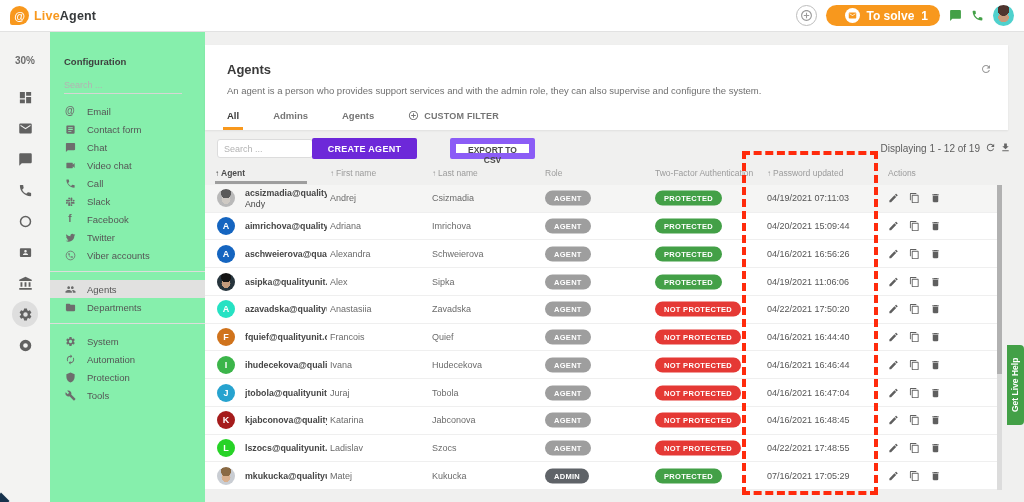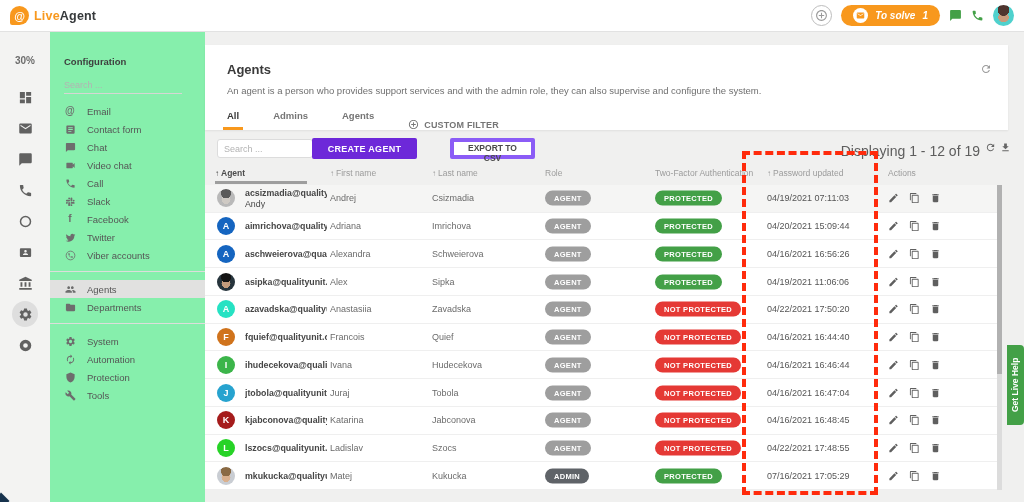--- a/index.html
+++ b/index.html
@@ -18,7 +18,7 @@
   .round-btn{width:19px;height:19px;border-radius:50%;border:1px solid #bdbdbd;display:flex;
              align-items:center;justify-content:center;color:#9a9a9a;background:#fff;}
   .tosolve{height:21px;border-radius:11px;background:#f8981d;display:flex;align-items:center;
-           gap:7px;padding:0 12px 0 12px;color:#fff;font-size:10px;font-weight:bold;font-style:italic;}
+           gap:7px;padding:0 12px 0 19px;color:#fff;font-size:12px;font-weight:bold;}
   .tosolve-env{width:15px;height:15px;border-radius:50%;background:#fff;display:flex;
                align-items:center;justify-content:center;}
   .green-ic{color:#43a047;}

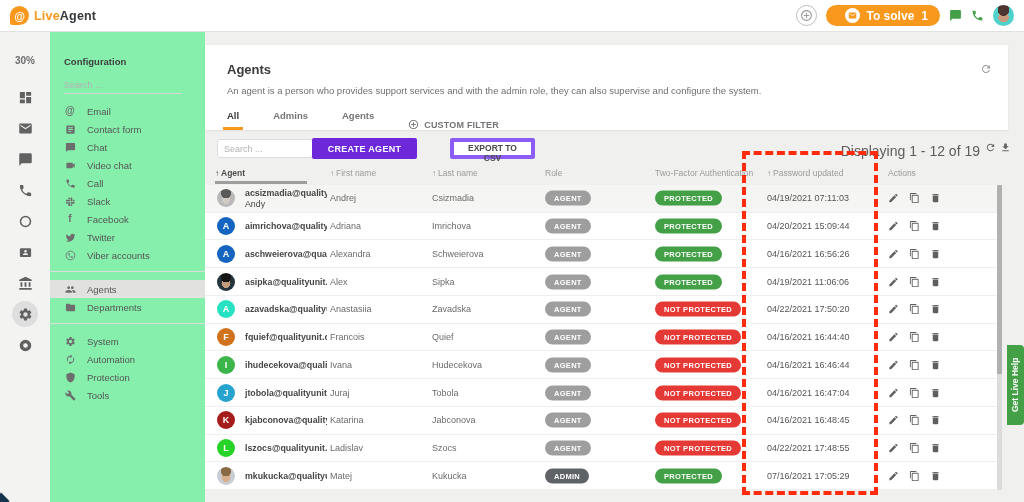--- a/index.html
+++ b/index.html
@@ -58,7 +58,7 @@
   .tab.active{color:#3a3a3a;}
   .tab.active::after{content:"";position:absolute;left:-4px;right:-4px;bottom:0;height:3px;background:#f8981d;}
   .tab-filter{display:flex;align-items:center;gap:5px;font-size:9px;font-weight:bold;color:#757575;
-              cursor:pointer;letter-spacing:.2px;}
+              padding-bottom:9px;cursor:pointer;letter-spacing:.2px;}
   
   .toolbar-search{position:absolute;left:12px;top:108px;width:82px;height:17px;border:1px solid #dcdcdc;
                   border-radius:3px;background:#fff;font-size:9px;color:#555;padding:0 6px;outline:none;

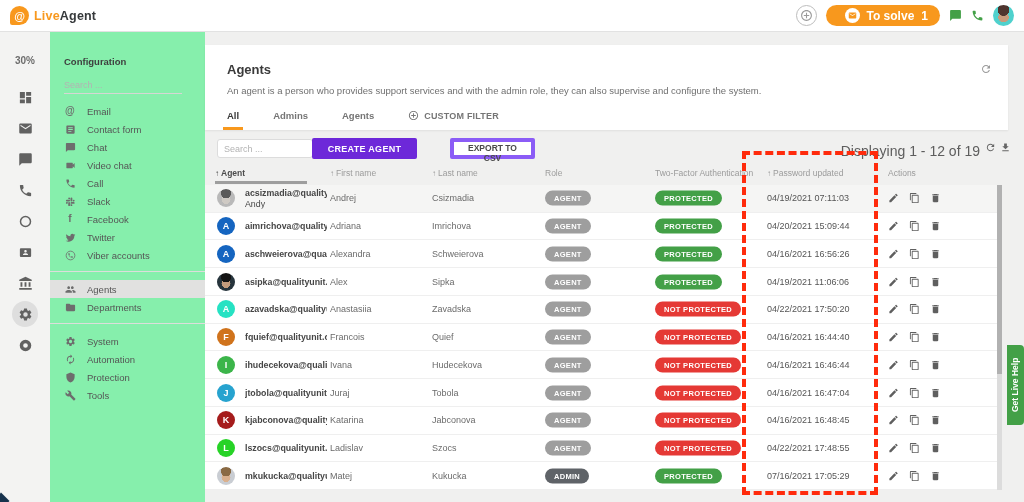--- a/index.html
+++ b/index.html
@@ -68,7 +68,7 @@
               color:#fff;font-size:9px;font-weight:bold;border-radius:2px;letter-spacing:.3px;cursor:pointer;
               font-family:"Liberation Sans",sans-serif;}
   .btn-export{position:absolute;left:245px;top:107px;width:85px;height:21px;background:#fff;
-              border:4px solid #8b5cf6;color:#4a4a4a;font-size:8.5px;font-weight:bold;border-radius:2px;
+              border:6px solid #8b5cf6;color:#4a4a4a;font-size:8.5px;font-weight:bold;border-radius:2px;
               cursor:pointer;font-family:"Liberation Sans",sans-serif;}
   .displaying{position:absolute;right:44px;top:112px;font-size:14px;color:#5d5d5d;}
   .disp-ic{position:absolute;top:111px;color:#666;cursor:pointer;}

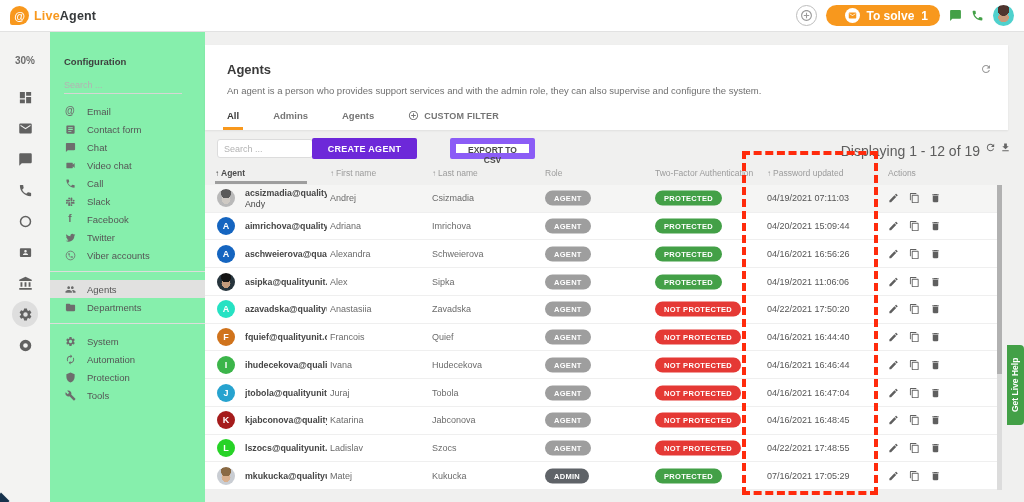--- a/index.html
+++ b/index.html
@@ -70,7 +70,7 @@
   .btn-export{position:absolute;left:245px;top:107px;width:85px;height:21px;background:#fff;
               border:6px solid #8b5cf6;color:#4a4a4a;font-size:8.5px;font-weight:bold;border-radius:2px;
               cursor:pointer;font-family:"Liberation Sans",sans-serif;}
-  .displaying{position:absolute;right:44px;top:112px;font-size:14px;color:#5d5d5d;}
+  .displaying{position:absolute;right:44px;top:112px;font-size:10px;color:#5d5d5d;}
   .disp-ic{position:absolute;top:111px;color:#666;cursor:pointer;}
   .disp-refresh{right:28px;} .disp-download{right:13px;}
   

